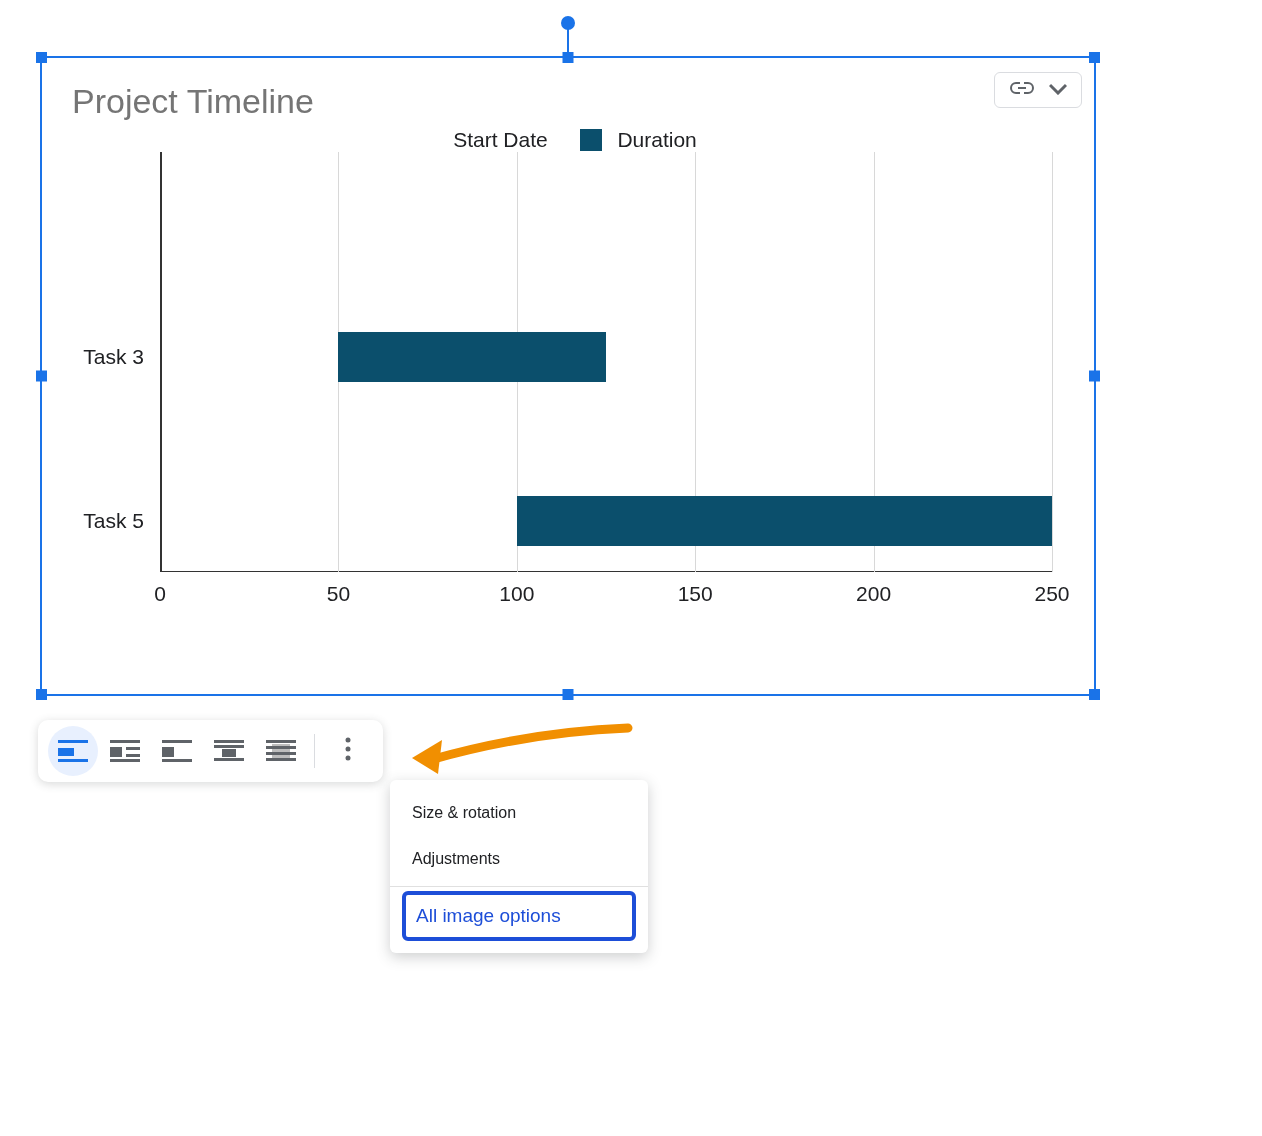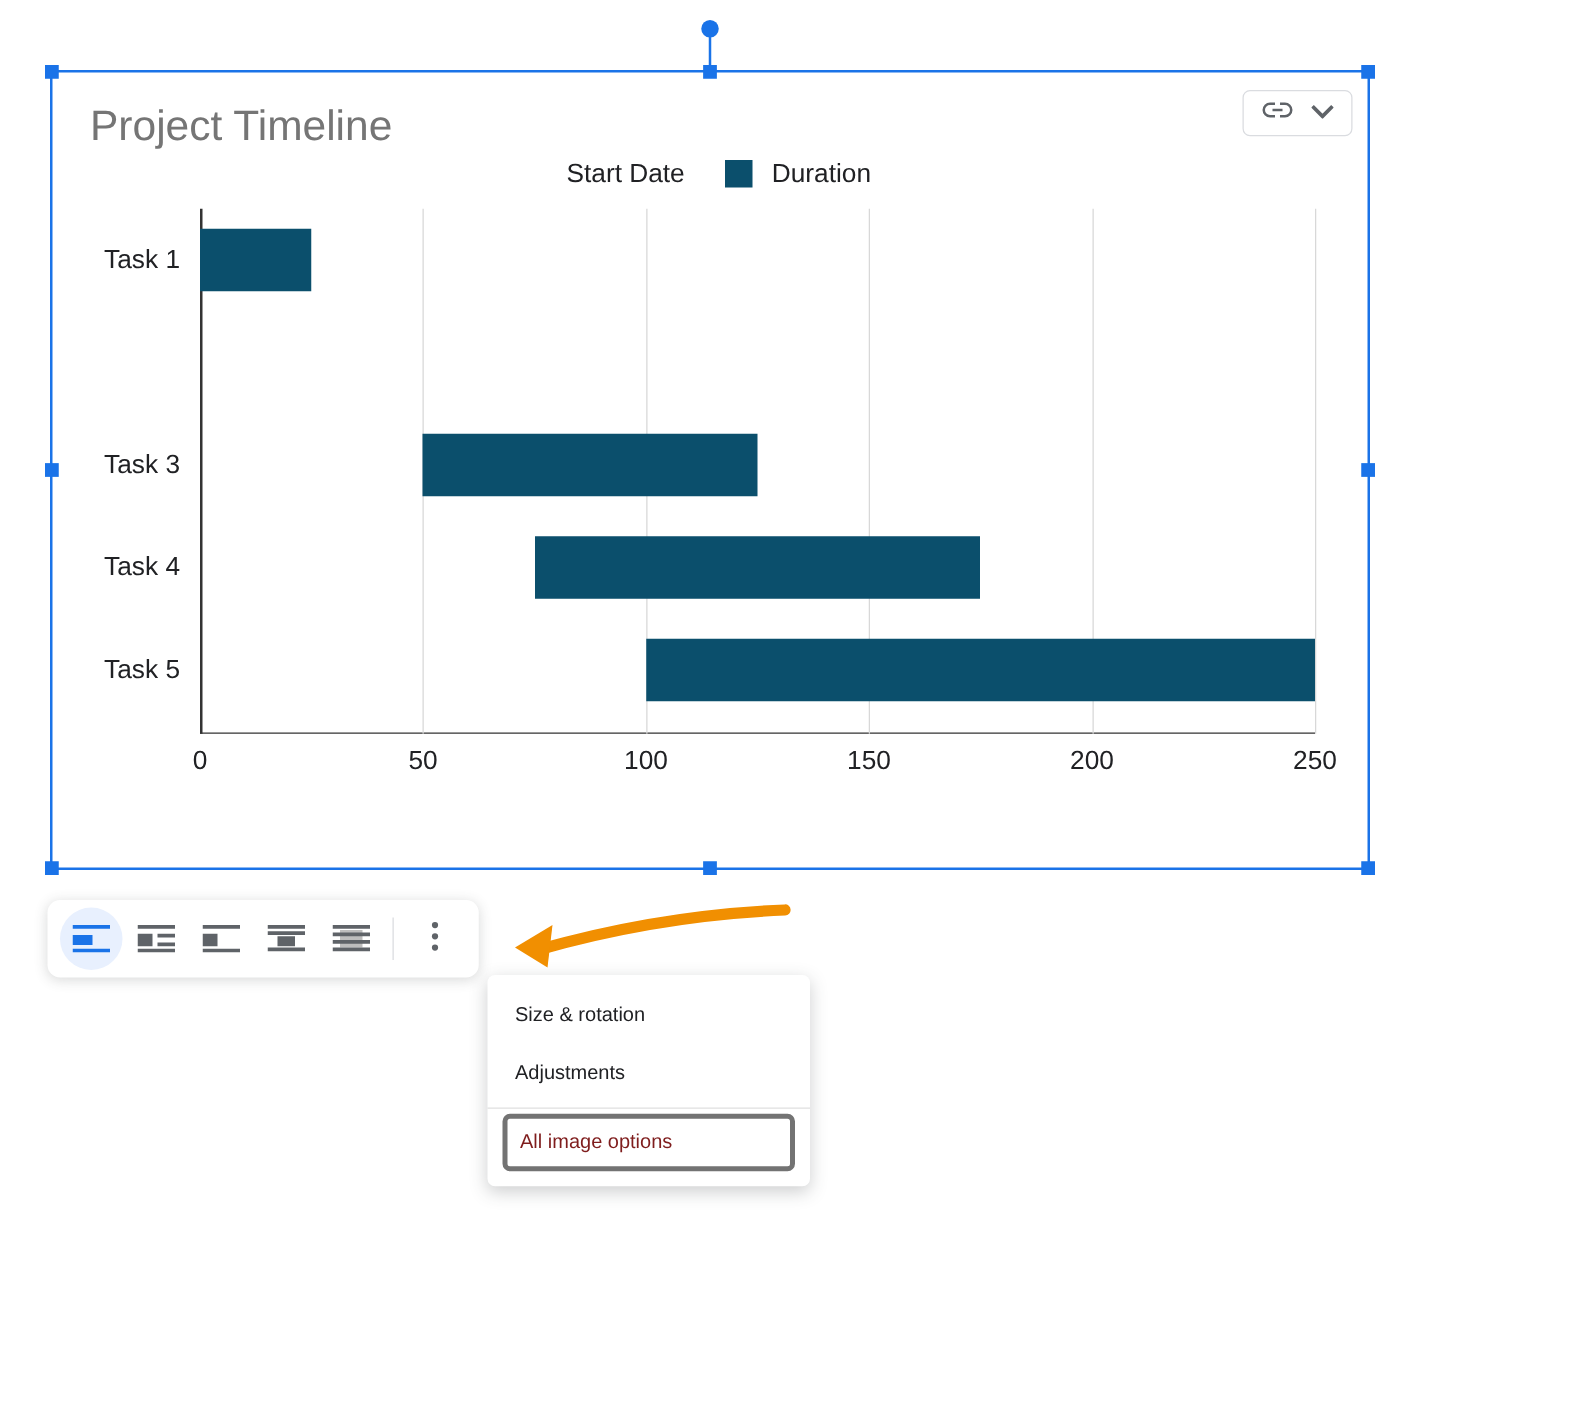--- a/index.html
+++ b/index.html
@@ -68,7 +68,7 @@
     text-align: center;
     font-size: 21px;
     color: #202124;
-    margin-bottom: 16px;
+    margin-bottom: 0;
   }
   .legend .swatch {
     display: inline-block;

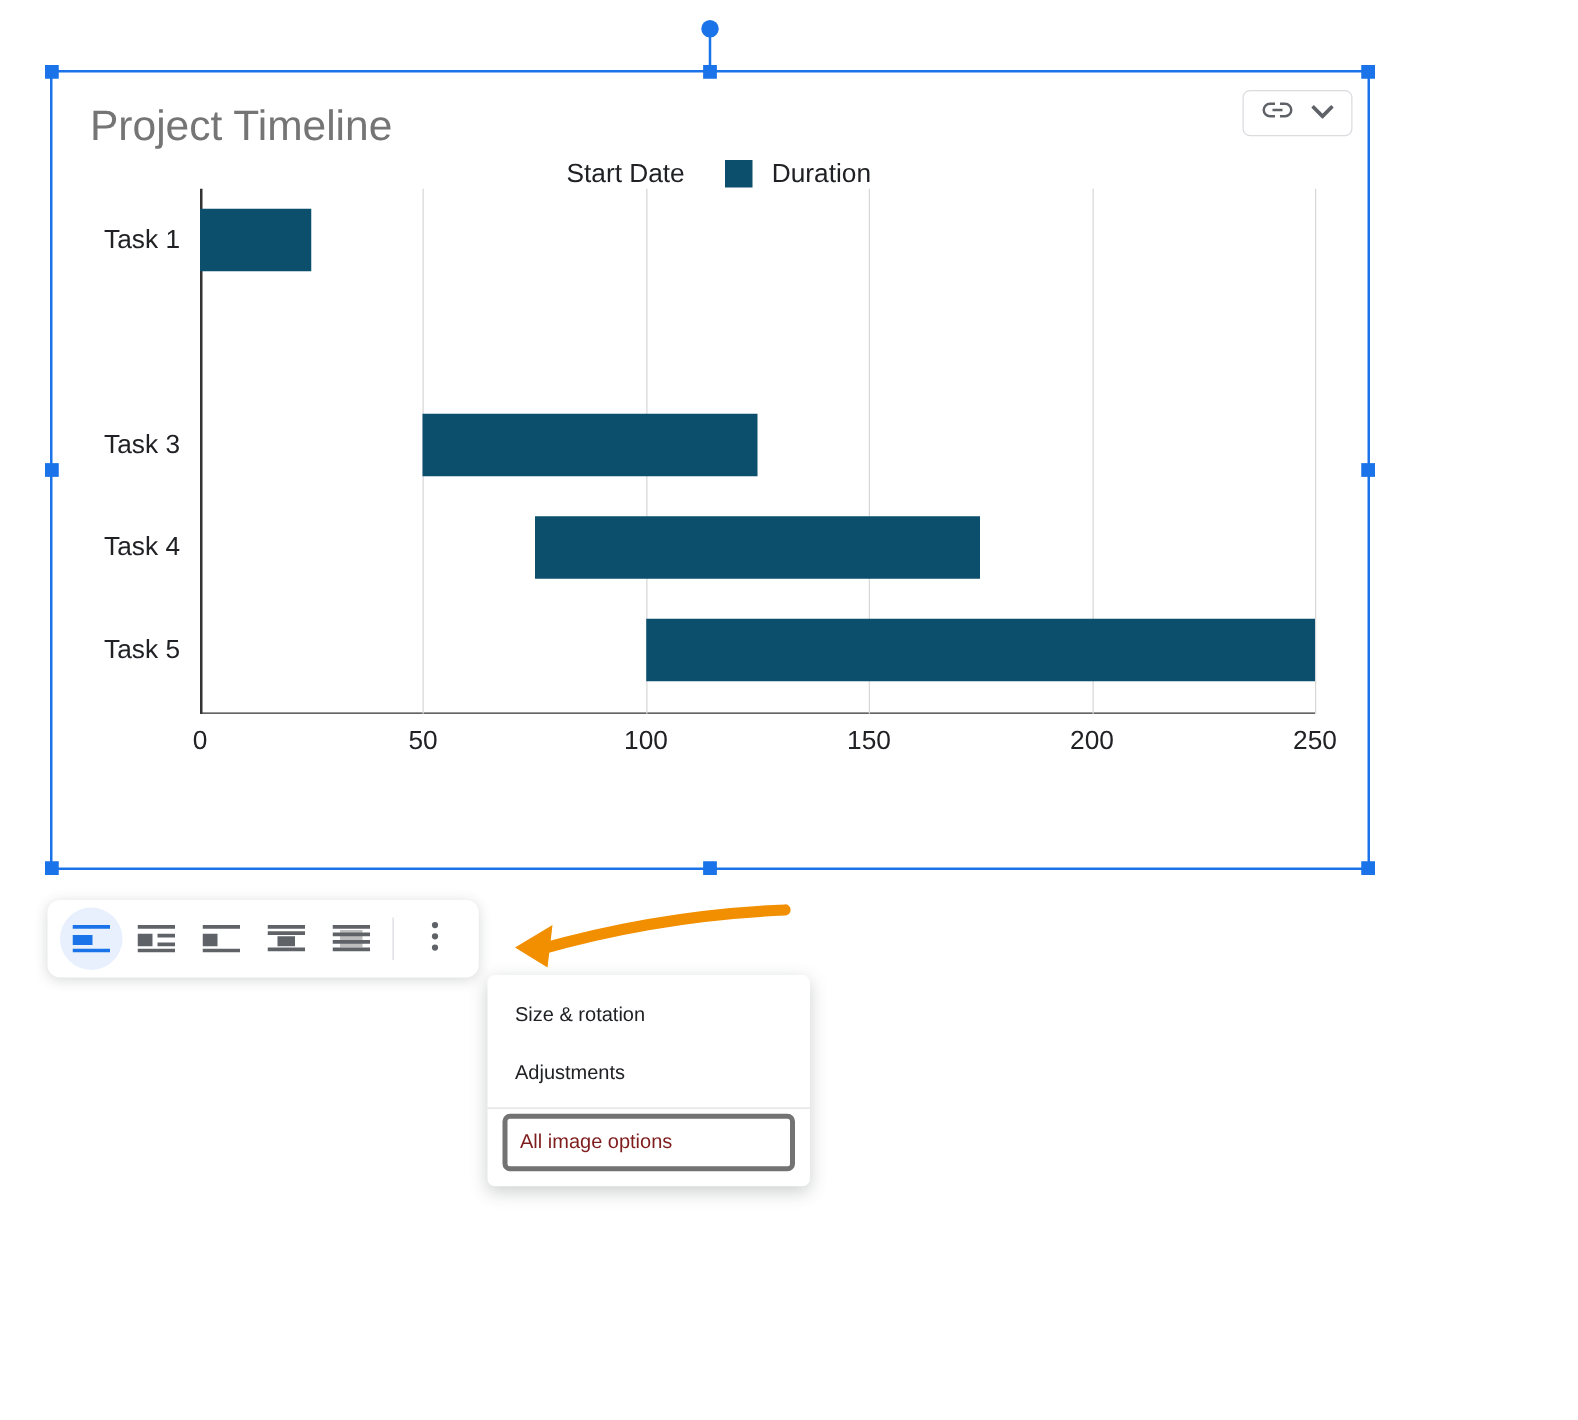--- a/index.html
+++ b/index.html
@@ -273,10 +273,6 @@
         <div class="grid" style="left: 60%;"></div>
         <div class="grid" style="left: 80%;"></div>
         <div class="grid" style="left: 100%;"></div>
-        <div class="bar-row" style="top: 16px; left: 0px; right: 0px;">
-          <div class="cat-label">Task 1</div>
-          <div class="bar" style="left: 0%; width: 10%; background: rgb(11, 79, 108);"></div>
-        </div>
         <div class="bar-row" style="top: 180px; left: 0px; right: 0px;">
           <div class="cat-label">Task 3</div>
           <div class="bar" style="left: 20%; width: 30%; background: rgb(11, 79, 108);"></div>

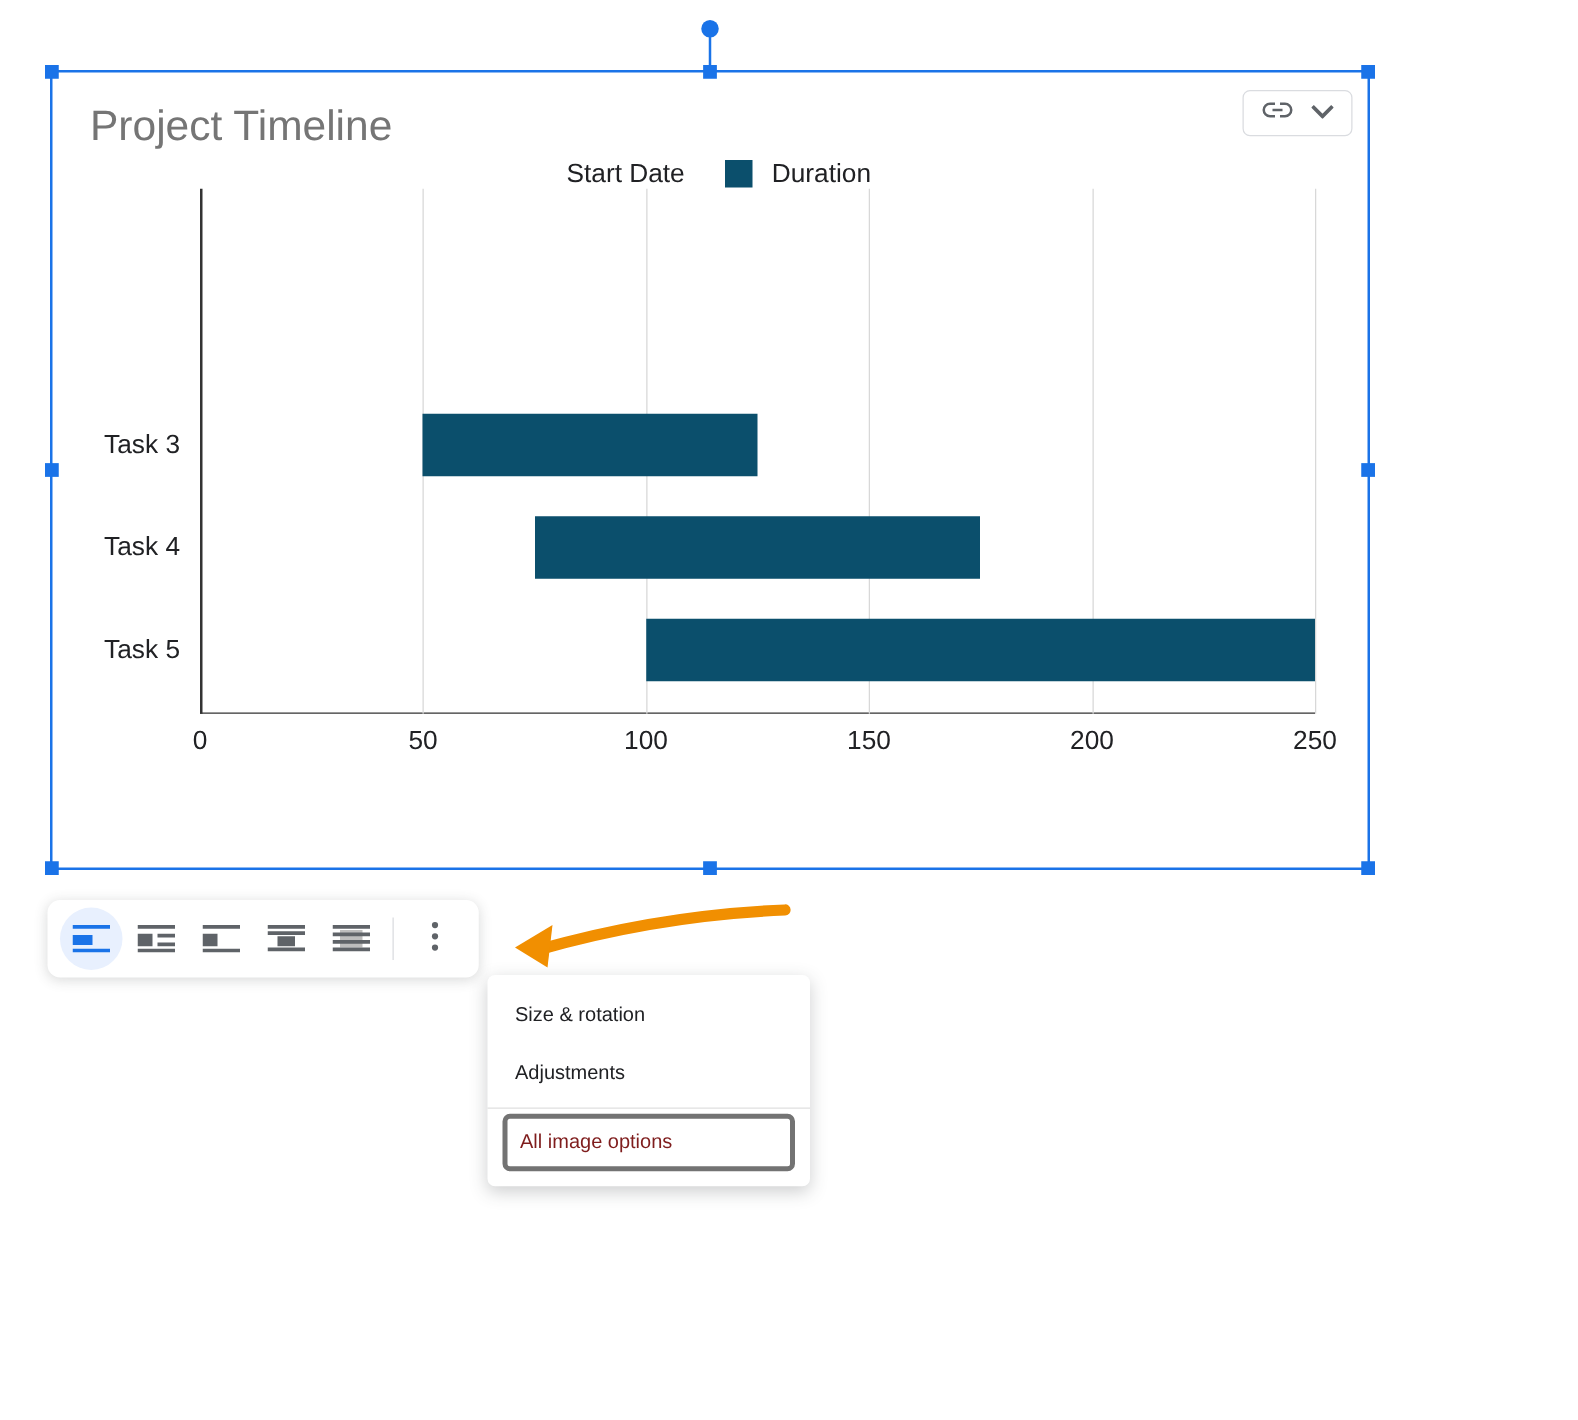--- a/index.html
+++ b/index.html
@@ -277,10 +277,6 @@
           <div class="cat-label">Task 3</div>
           <div class="bar" style="left: 20%; width: 30%; background: rgb(11, 79, 108);"></div>
         </div>
-        <div class="bar-row" style="top: 262px; left: 0px; right: 0px;">
-          <div class="cat-label">Task 4</div>
-          <div class="bar" style="left: 30%; width: 40%; background: rgb(11, 79, 108);"></div>
-        </div>
         <div class="bar-row" style="top: 344px; left: 0px; right: 0px;">
           <div class="cat-label">Task 5</div>
           <div class="bar" style="left: 40%; width: 60%; background: rgb(11, 79, 108);"></div>

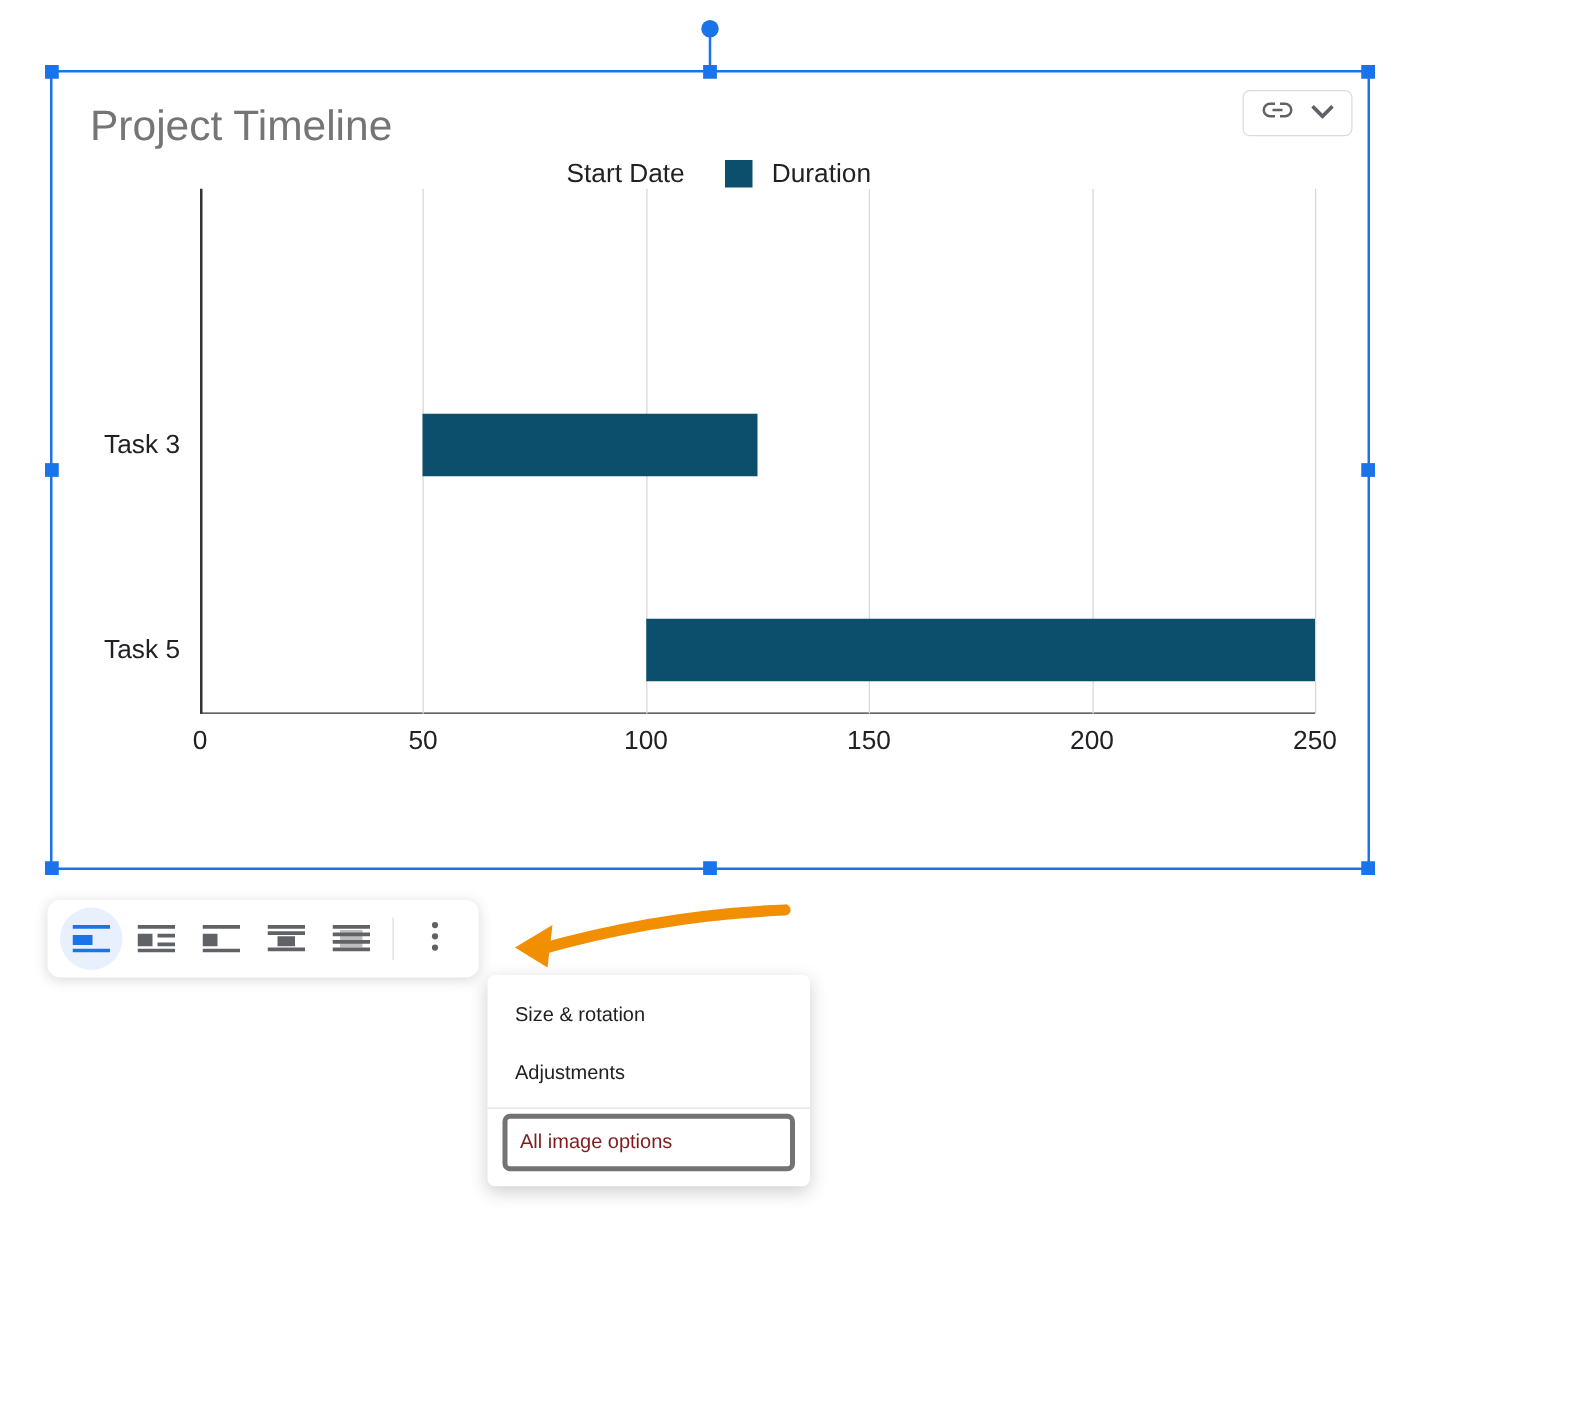--- a/index.html
+++ b/index.html
@@ -209,12 +209,12 @@
     margin: 4px 0;
   }
   .highlight-box {
-    border: 4px solid #737373;
+    border: 4px solid #1d4ed8;
     border-radius: 6px;
     margin: 2px 12px;
     padding: 10px 10px;
-    font-size: 16px;
-    color: #7f1d1d;
+    font-size: 19px;
+    color: #1d4ed8;
     cursor: pointer;
   }
 

